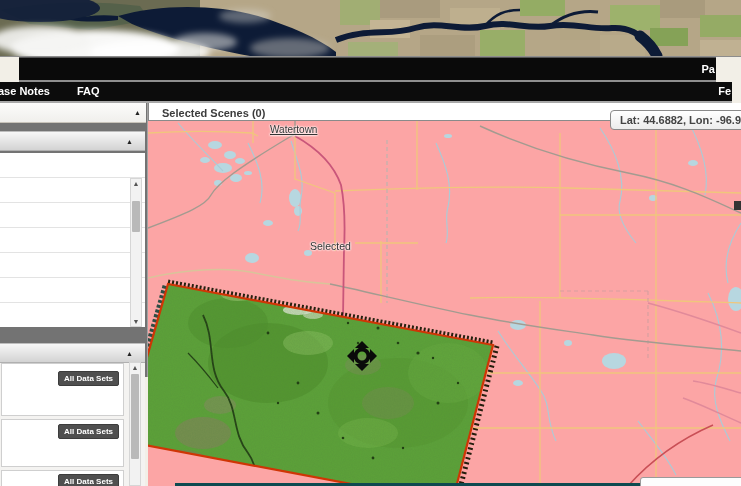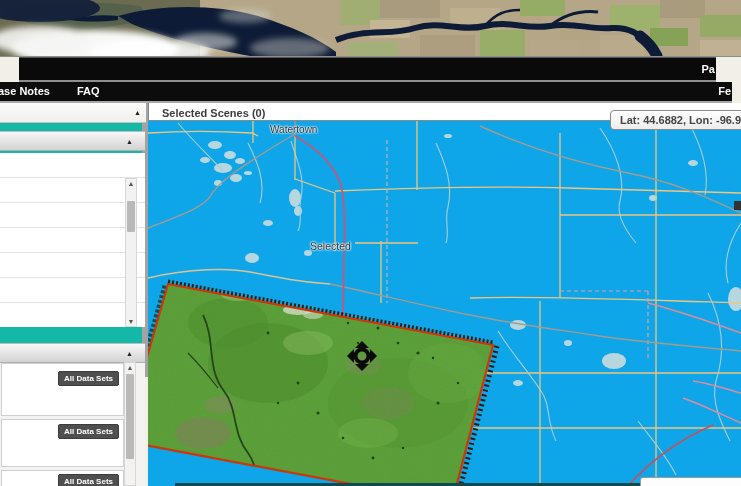--- a/index.html
+++ b/index.html
@@ -50,7 +50,7 @@
   #scroll2{right:6px;top:259px;height:124px;}
   #scroll2 .thumb{top:11px;height:85px;}
   
-  #map{position:absolute;left:148px;top:0;width:593px;height:383px;background:#0ea5e9;overflow:hidden;cursor:default;}
+  #map{position:absolute;left:148px;top:0;width:593px;height:383px;background:#fca5a5;overflow:hidden;cursor:default;}
   #map svg{position:absolute;left:0;top:0;}
   #scenes-bar{position:absolute;left:0;top:0;width:593px;height:18px;background:#fff;border-bottom:1px solid #8a8a8a;border-left:1px solid #888;box-sizing:border-box;z-index:5;}
   #scenes-bar span{display:inline-block;padding-left:13px;font-size:11px;font-weight:bold;color:#3c3c3c;line-height:17px;}

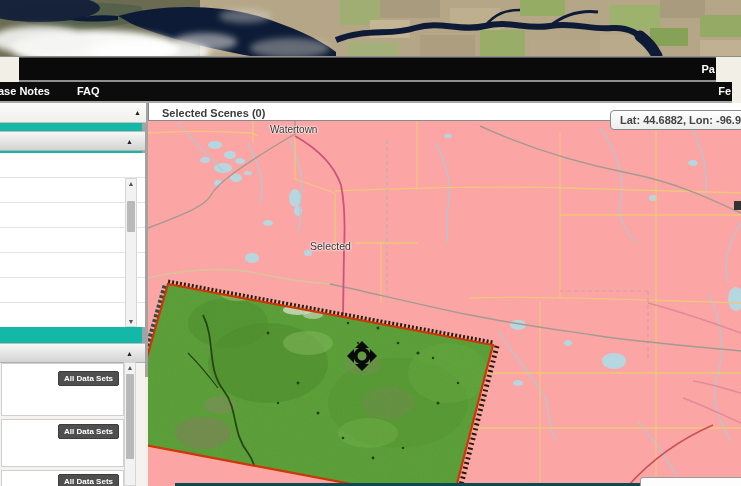--- a/index.html
+++ b/index.html
@@ -56,7 +56,7 @@
   #scenes-bar span{display:inline-block;padding-left:13px;font-size:11px;font-weight:bold;color:#3c3c3c;line-height:17px;}
   #coords-box{position:absolute;left:462px;top:7px;z-index:6;background:linear-gradient(#ffffff,#ececec);border:1px solid #8a8a8a;border-radius:4px;padding:3px 9px;font-size:11px;font-weight:bold;color:#444;white-space:nowrap;}
   .city-label{position:absolute;color:#333;font-size:10px;z-index:3;text-shadow:0 0 2px #fff,0 0 2px #fff,0 0 2px #fff;}
-  #lbl-watertown{left:122px;top:21px;}
+  #lbl-watertown{left:122px;top:21px;text-decoration:underline;}
   #lbl-brookings{left:162px;top:137px;font-size:10.5px;}
   #footer-edge{position:absolute;left:27px;top:380px;width:465px;height:3px;background:#0e4a50;z-index:4;}
   #map-ctrl{position:absolute;left:492px;top:374px;width:110px;height:12px;background:#fdfdfd;border:1px solid #9a9a9a;border-radius:3px 3px 0 0;z-index:4;}

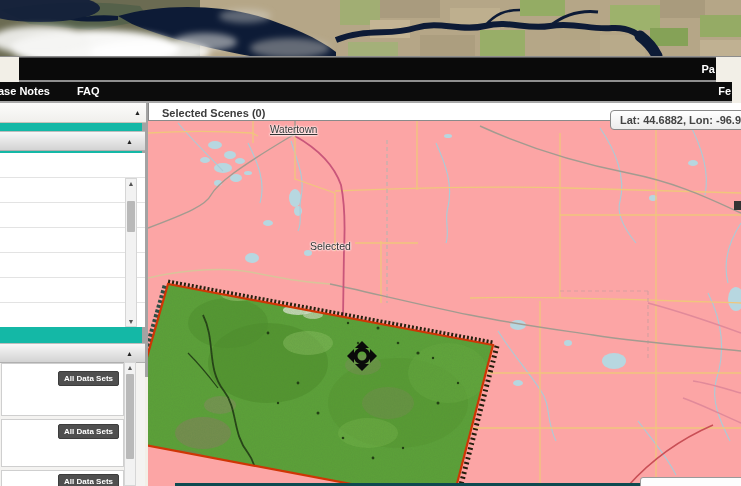--- a/index.html
+++ b/index.html
@@ -17,7 +17,7 @@
   
   #content{position:absolute;left:0;top:103px;width:741px;height:383px;}
   
-  #sidebar{position:absolute;left:0;top:0;width:148px;height:274px;background:#14b8a6;border-right:6px solid #a3a3a3;box-sizing:border-box;}
+  #sidebar{position:absolute;left:0;top:0;width:148px;height:274px;background:#737373;border-right:1px solid #a3a3a3;box-sizing:border-box;}
   .collapse-arrow{font-size:7px;color:#222;line-height:7px;cursor:pointer;}
   #sb-strip1{position:absolute;left:0;top:0;width:146px;height:19px;background:linear-gradient(#fcfcfb,#f0efec);border-bottom:1px solid #c8c3ba;}
   #sb-strip1 .collapse-arrow{position:absolute;right:5px;top:6px;}

